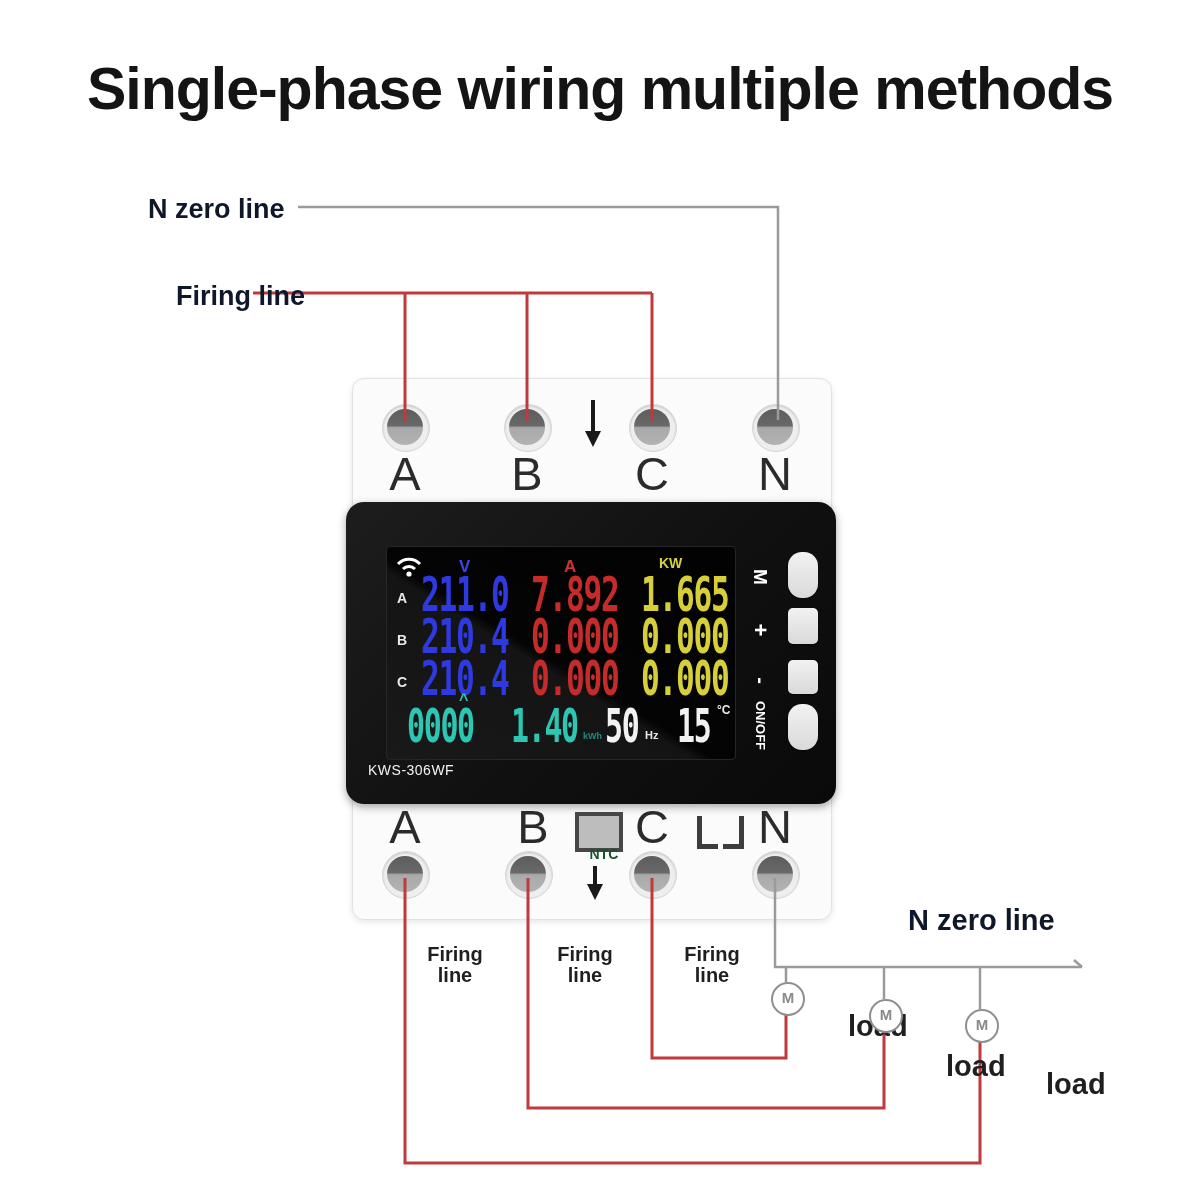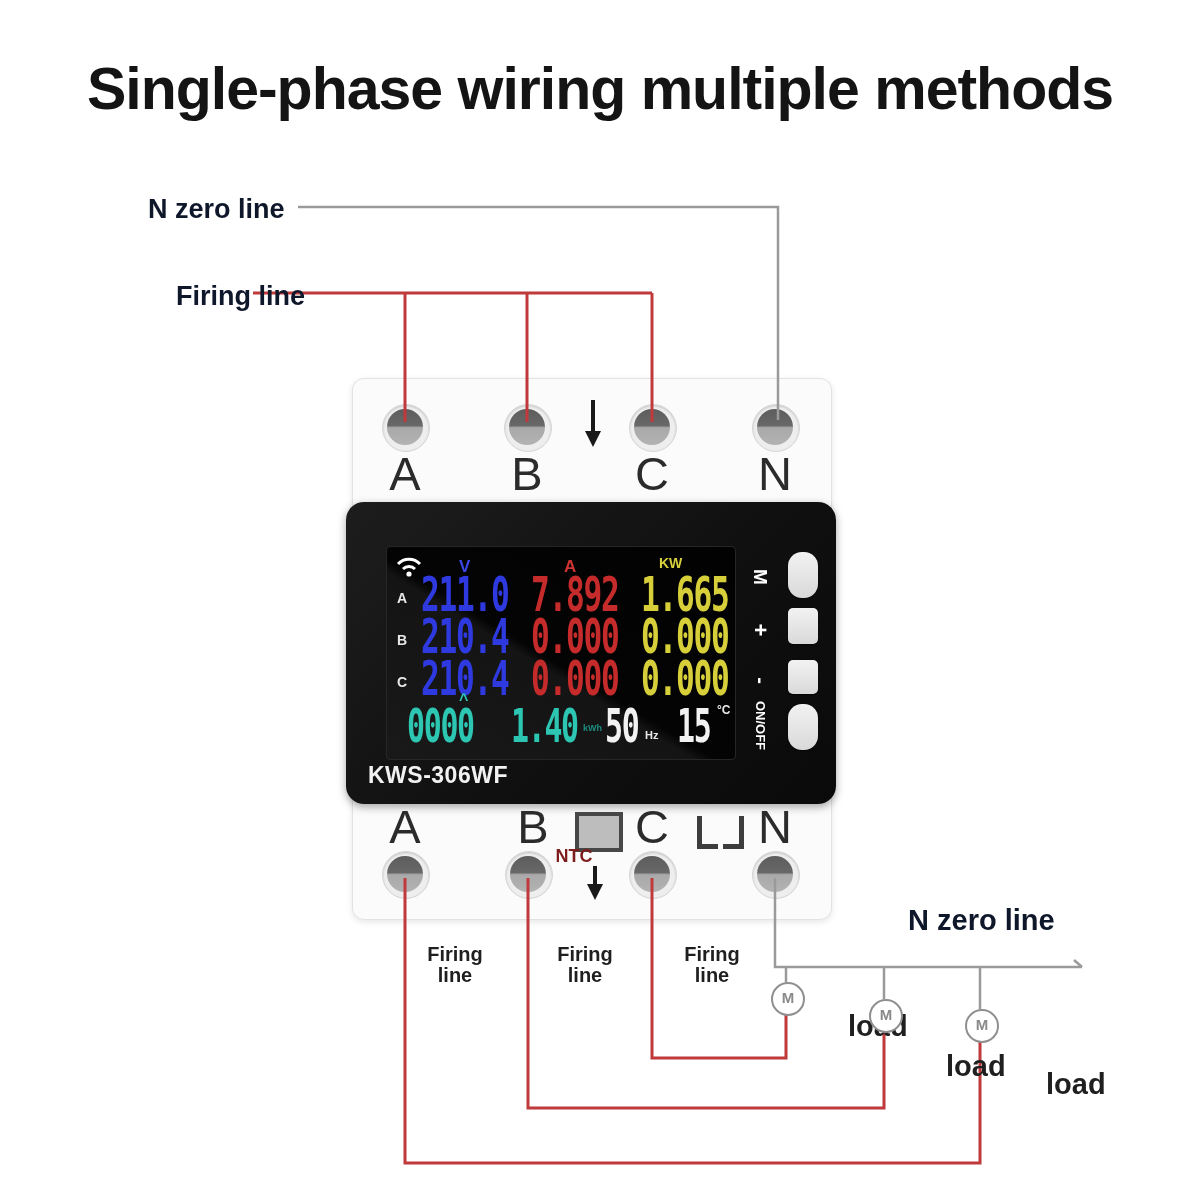--- a/index.html
+++ b/index.html
@@ -134,7 +134,7 @@
     <div class="abs seg bottomrow" style="left:20px;color:#2cc6b2;">0000</div>
     <div class="abs" style="left:72px;top:144px;color:#2cc6b2;font-size:16px;font-weight:700;">^</div>
     <div class="abs seg bottomrow" style="left:124px;color:#2cc6b2;">1.40</div>
-    <div class="abs" style="left:196px;top:176px;color:#1e8d80;font-size:9px;font-weight:700;">kWh</div>
+    <div class="abs" style="left:196px;top:184px;color:#1e8d80;font-size:9px;font-weight:700;">kWh</div>
     <div class="abs seg bottomrow" style="left:218px;color:#f2f2f2;">50</div>
     <div class="abs" style="left:258px;top:182px;color:#e8e8e8;font-size:11px;font-weight:700;">Hz</div>
     <div class="abs seg bottomrow" style="left:290px;color:#f2f2f2;">15</div>

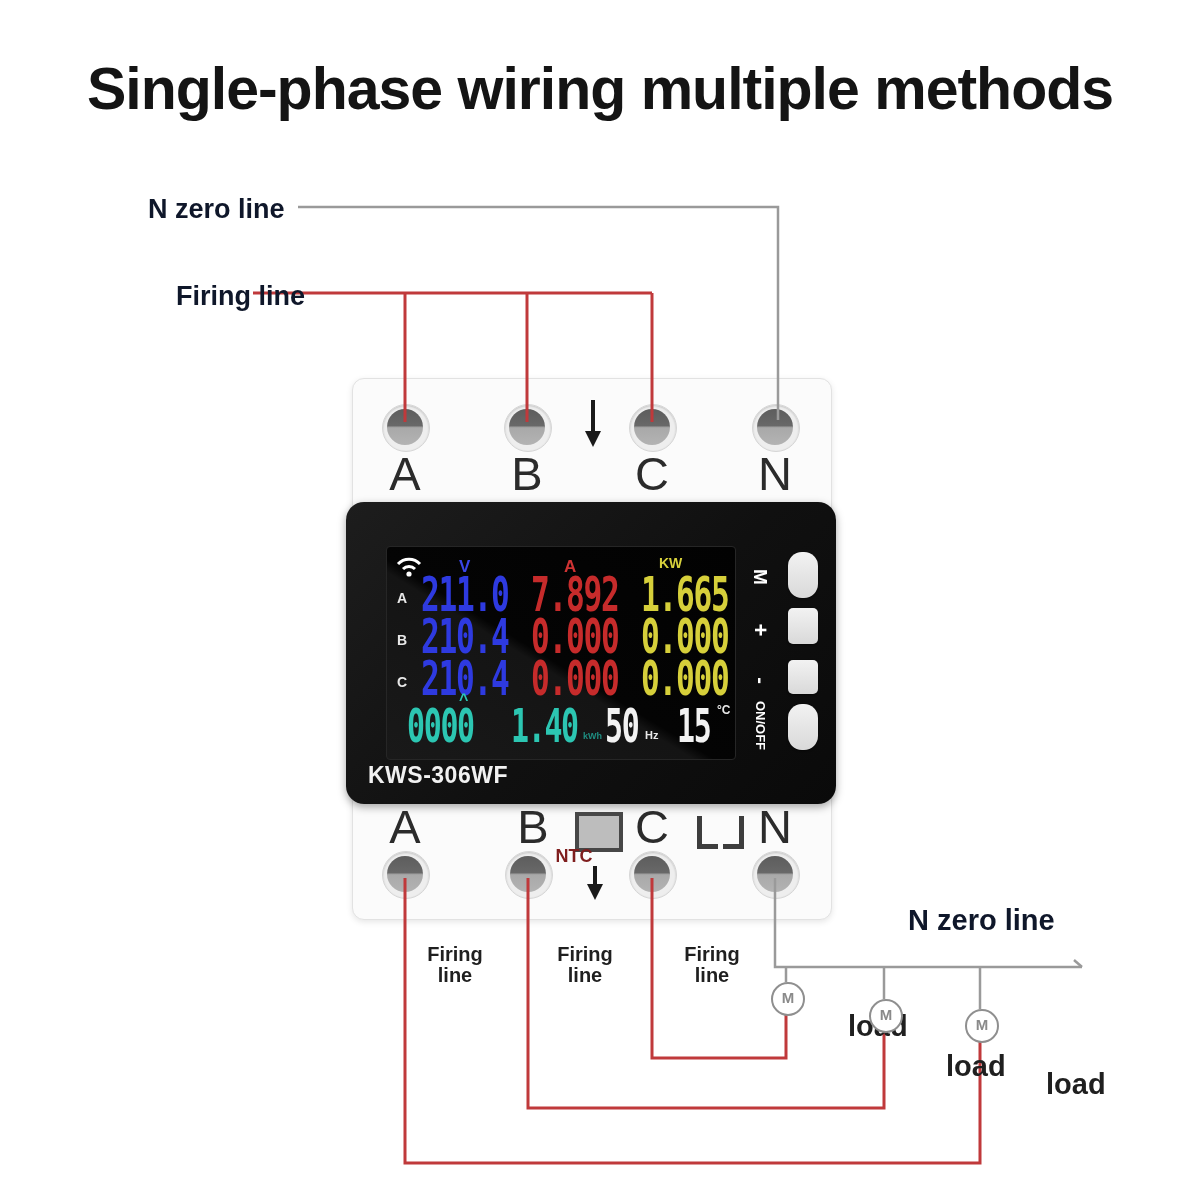--- a/index.html
+++ b/index.html
@@ -50,8 +50,8 @@
   .col-kw{left:254px;color:#d6cf3a;}
   .row1{top:28px;} .row2{top:70px;} .row3{top:112px;}
   .bottomrow{top:158px;line-height:42px;font-size:46px;}
-  .model{position:absolute;left:22px;top:260px;color:#f2f2f2;font-size:23px;
-         font-weight:700;letter-spacing:0.5px;}
+  .model{position:absolute;left:22px;top:260px;color:#f2f2f2;font-size:14px;
+         font-weight:400;letter-spacing:0.5px;}
 
   
   .pbtn{position:absolute;left:442px;width:30px;background:linear-gradient(180deg,#f2f2f2,#d9d9d9);

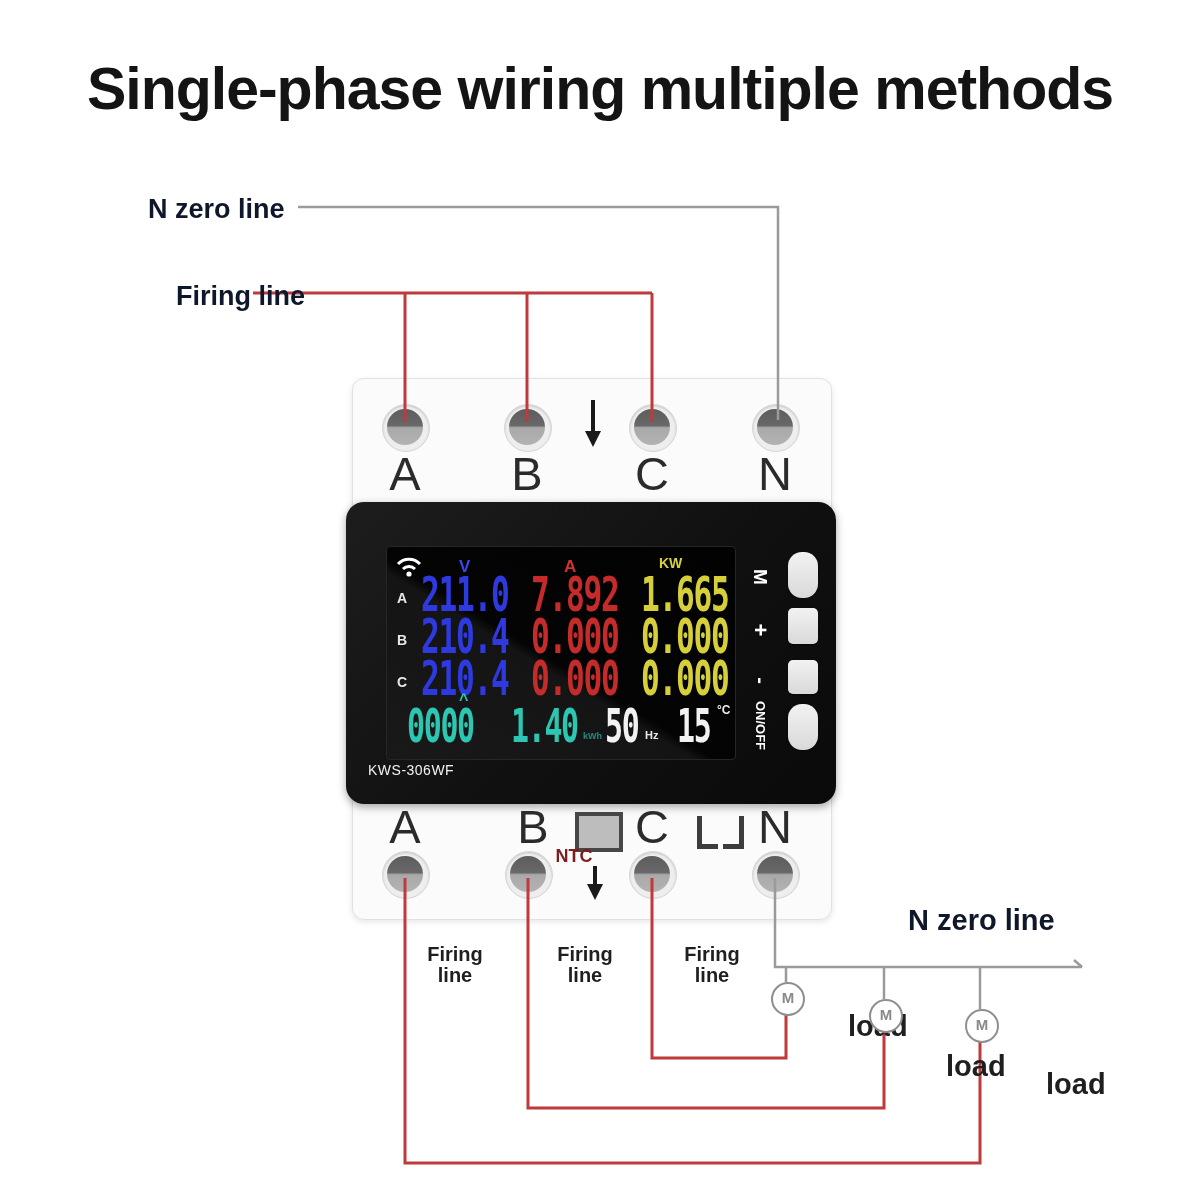--- a/index.html
+++ b/index.html
@@ -61,8 +61,8 @@
   
   .ntc-square{left:575px;top:812px;width:40px;height:32px;background:#bdbdbd;
               border:4px solid #474747;z-index:3;}
-  .ntc-text{left:544px;top:846px;width:60px;text-align:center;font-size:18px;
-            font-weight:700;color:#7f1d1d;z-index:3;}
+  .ntc-text{left:574px;top:846px;width:60px;text-align:center;font-size:14px;
+            font-weight:700;color:#14532d;z-index:3;}
   .clip-l{left:697px;top:816px;width:16px;height:28px;border-left:5px solid #3d3d3d;
           border-bottom:5px solid #3d3d3d;z-index:3;}
   .clip-r{left:723px;top:816px;width:16px;height:28px;border-right:5px solid #3d3d3d;

